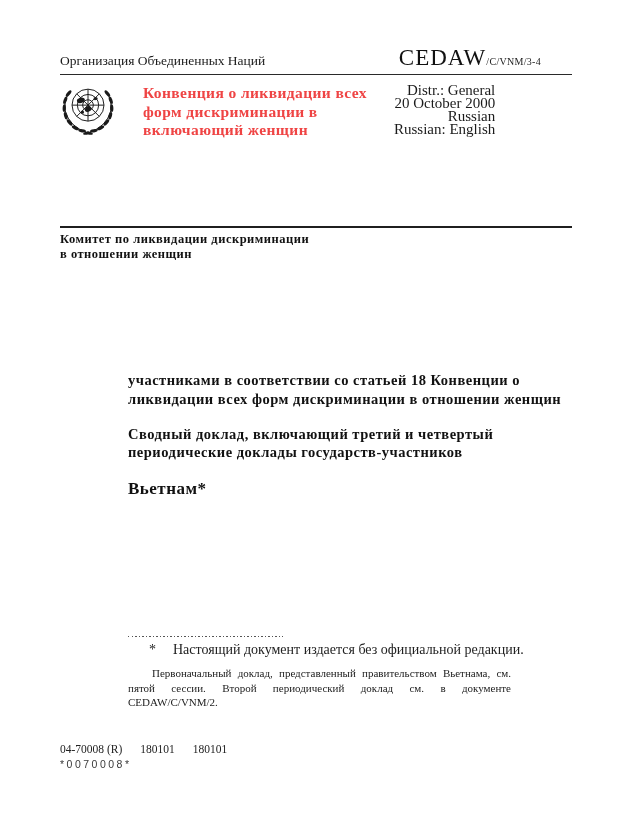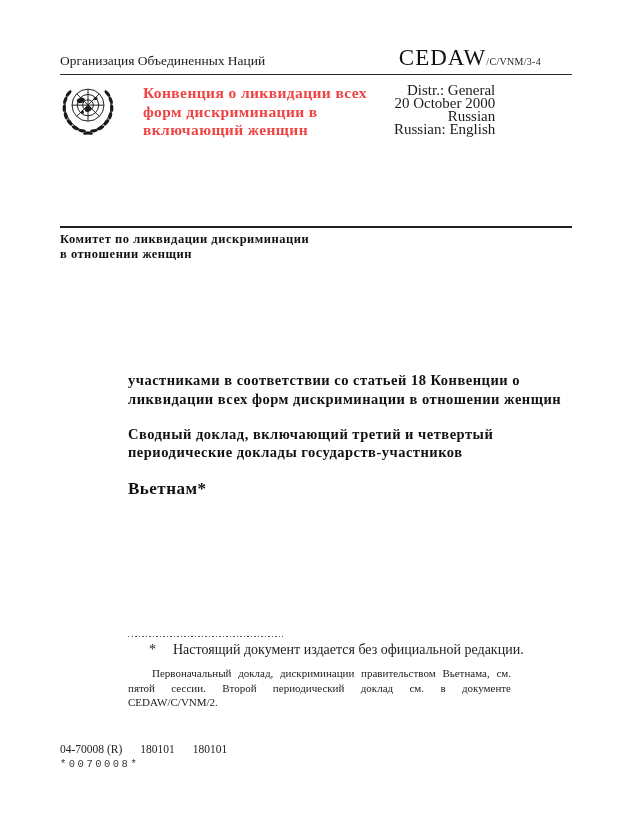--- a/index.html
+++ b/index.html
@@ -239,7 +239,7 @@
   </div>
 
   <div class="abs footnote2">
-    <div class="ln indent">Первоначальный доклад, дискриминации правительством Вьетнама, см.</div>
+    <div class="ln indent">Первоначальный доклад, представленный правительством Вьетнама, см.</div>
     <div class="ln">пятой сессии. Второй периодический доклад см. в документе</div>
     <div class="ln last">CEDAW/C/VNM/2.</div>
   </div>

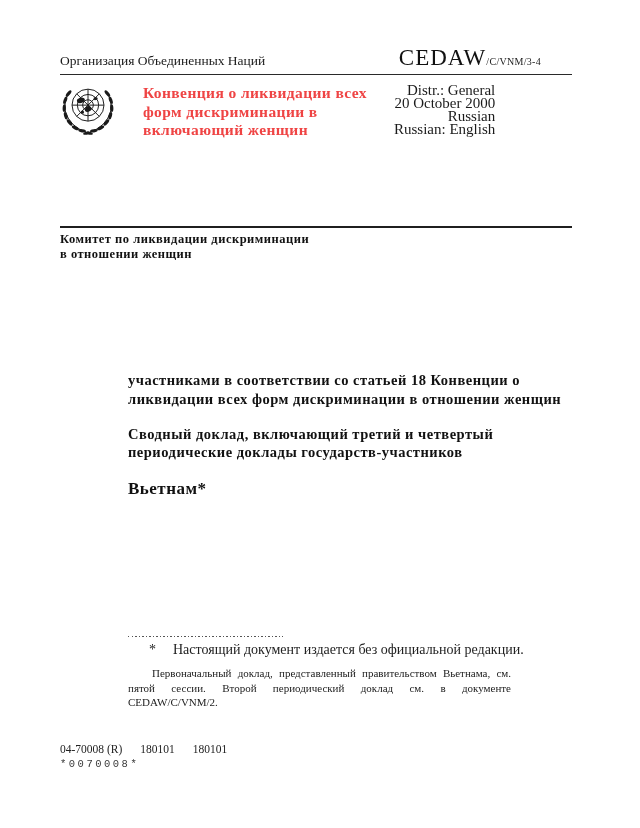--- a/index.html
+++ b/index.html
@@ -138,7 +138,7 @@
   .footer-line .gap { display: inline-block; width: 18px; }
   .barcode-text {
     left: 60px; top: 758px;
-    font-family: Liberation Mono, monospace;
+    font-family: Liberation Sans, sans-serif;
     font-size: 10.5px;
     letter-spacing: 2.5px;
     color: #3a3a3a;

